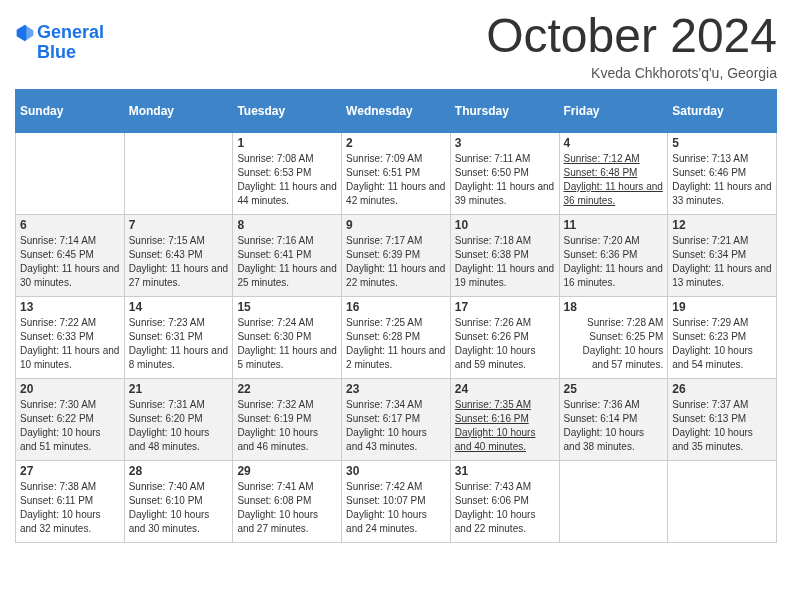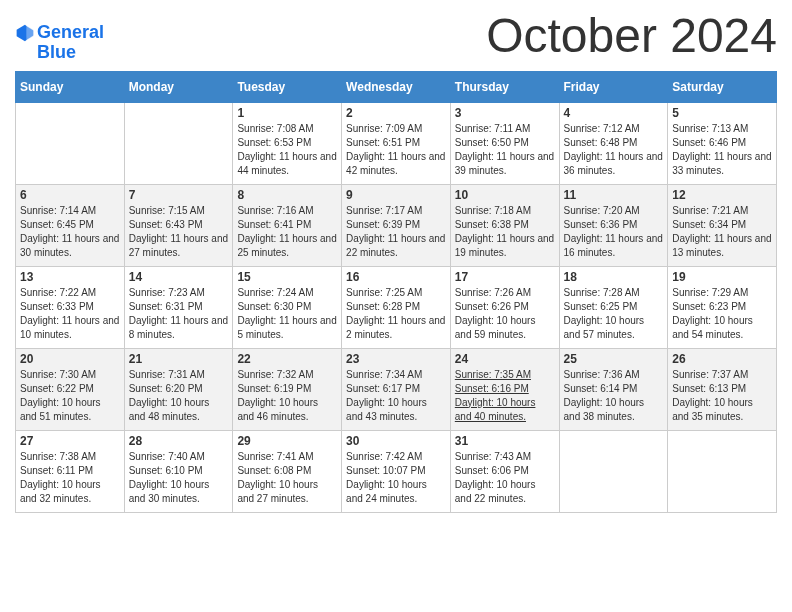--- a/index.html
+++ b/index.html
@@ -106,6 +106,7 @@
   </div>
   <div class="title-area">
     <div class="month-title">October 2024</div>
+    <div class="location">Kveda Chkhorots'q'u, Georgia</div>
   </div>
 </div>
 

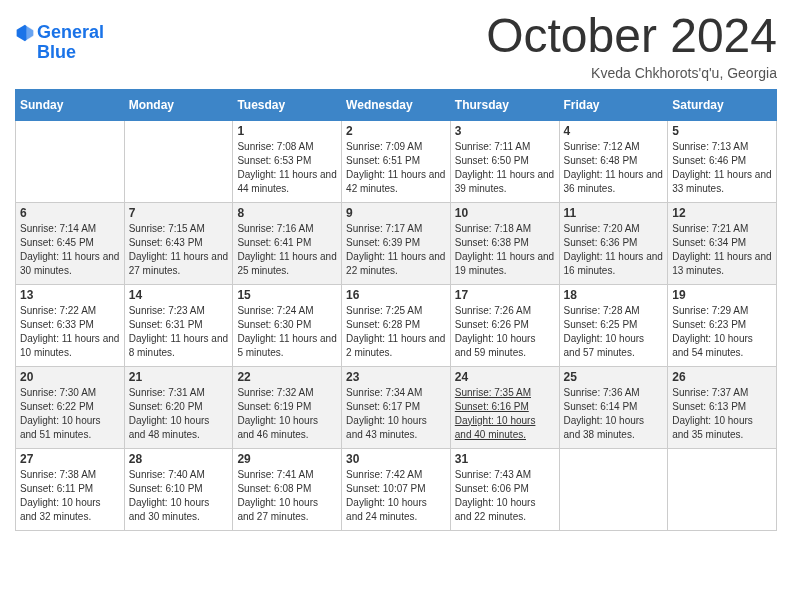--- a/index.html
+++ b/index.html
@@ -58,7 +58,7 @@
       color: #fff;
       font-size: 12px;
       font-weight: bold;
-      padding: 8px 4px;
+      padding: 14px 4px;
       text-align: left;
       border: 1px solid #3d85c8;
     }

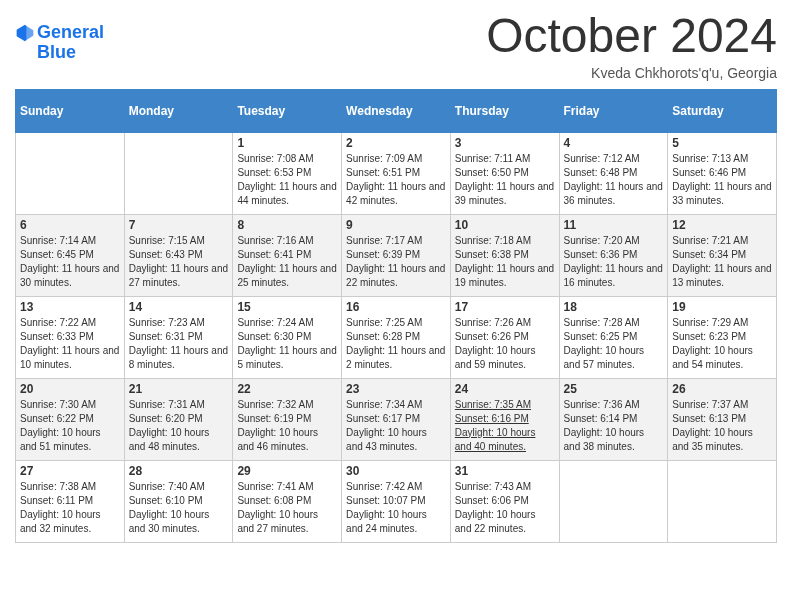--- a/index.html
+++ b/index.html
@@ -146,7 +146,7 @@
         </td>
         <td>
           <span class="day-num">4</span>
-          <div class="day-info" style="white-space: pre-line;">Sunrise: 7:12 AM
+          <div class="day-info" style="white-space: pre-line; text-decoration: underline;">Sunrise: 7:12 AM
 Sunset: 6:48 PM
 Daylight: 11 hours and 36 minutes.</div>
         </td>

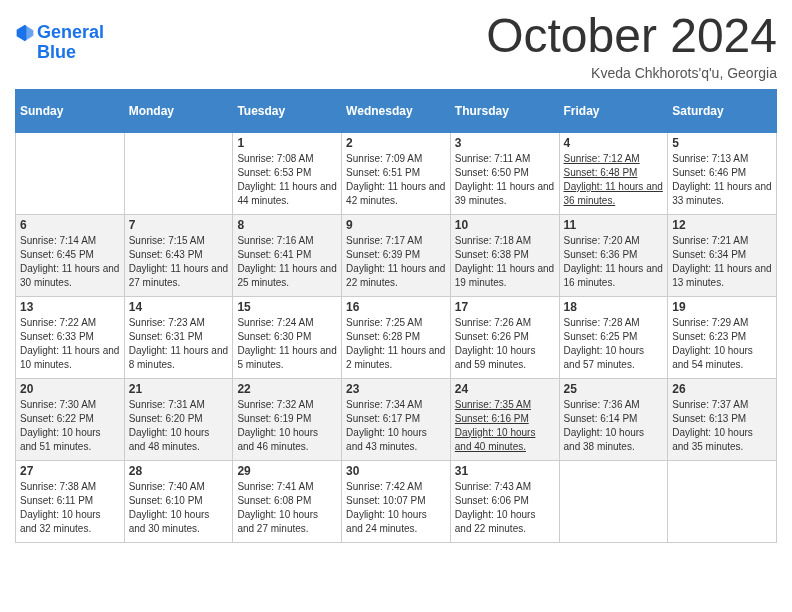--- a/index.html
+++ b/index.html
@@ -234,7 +234,7 @@
         </td>
         <td>
           <span class="day-num">18</span>
-          <div class="day-info" style="white-space: pre-line;">Sunrise: 7:28 AM
+          <div class="day-info" style="white-space: pre-line; text-align: right;">Sunrise: 7:28 AM
 Sunset: 6:25 PM
 Daylight: 10 hours and 57 minutes.</div>
         </td>

